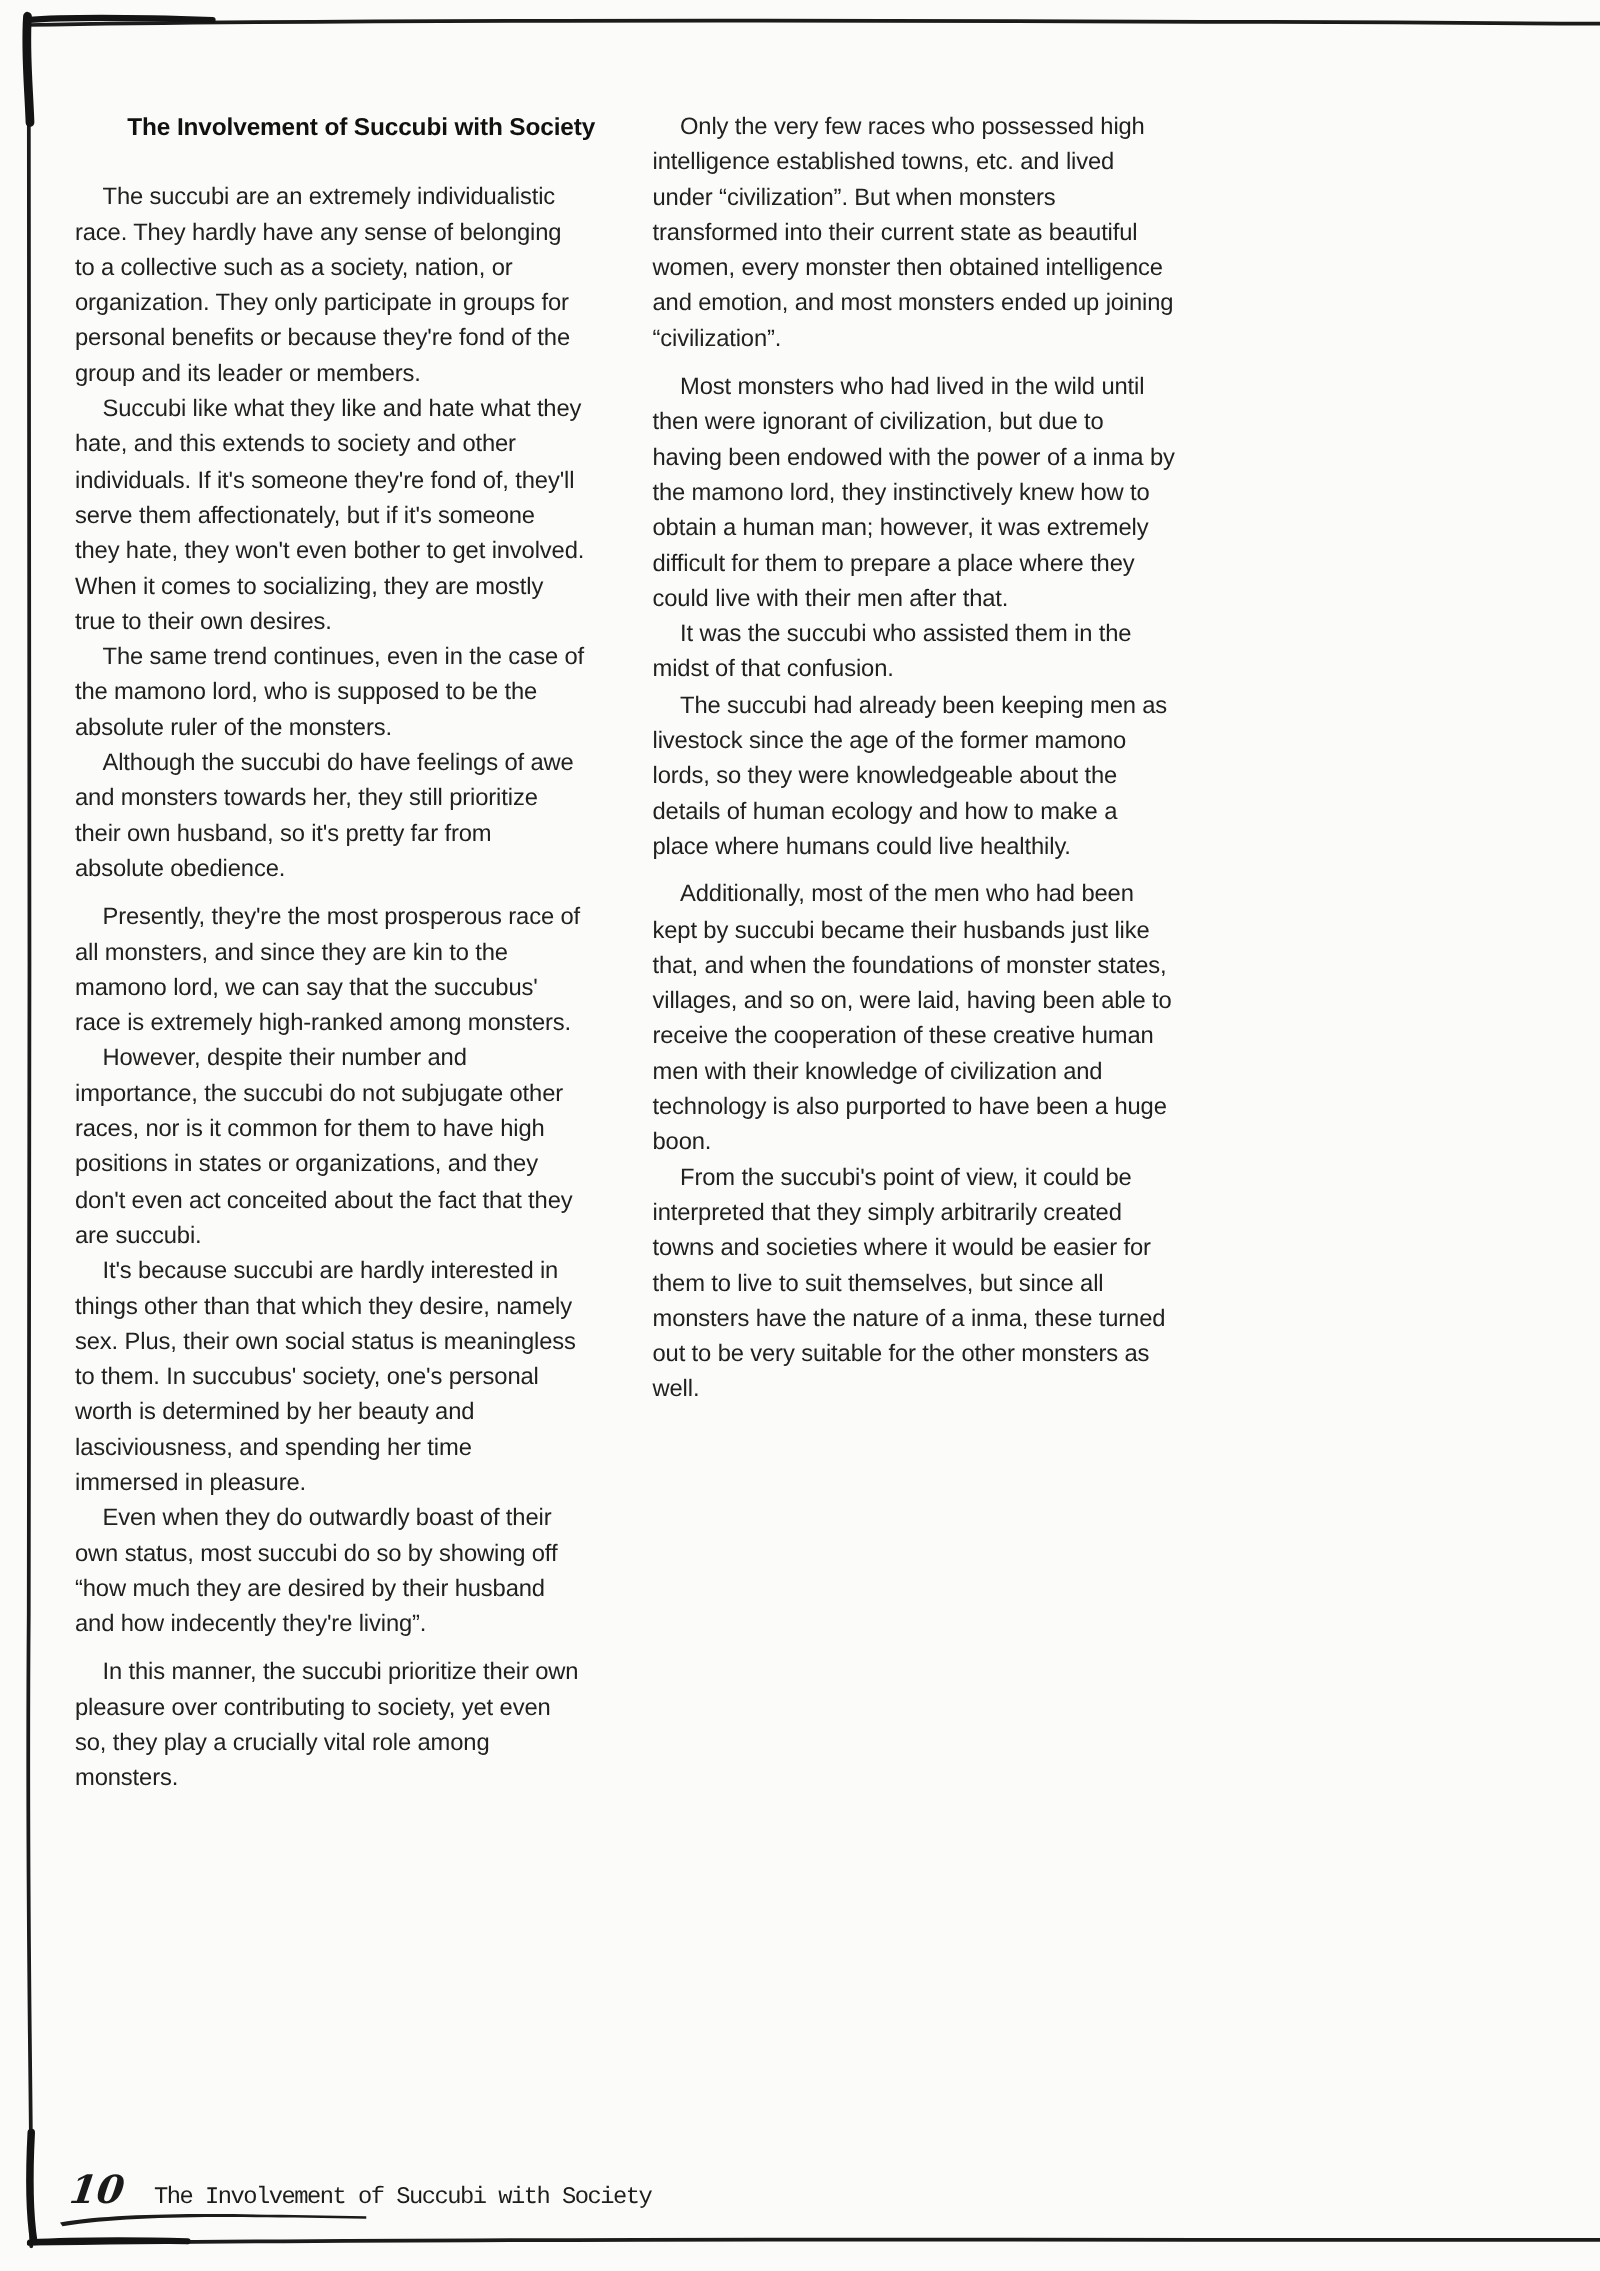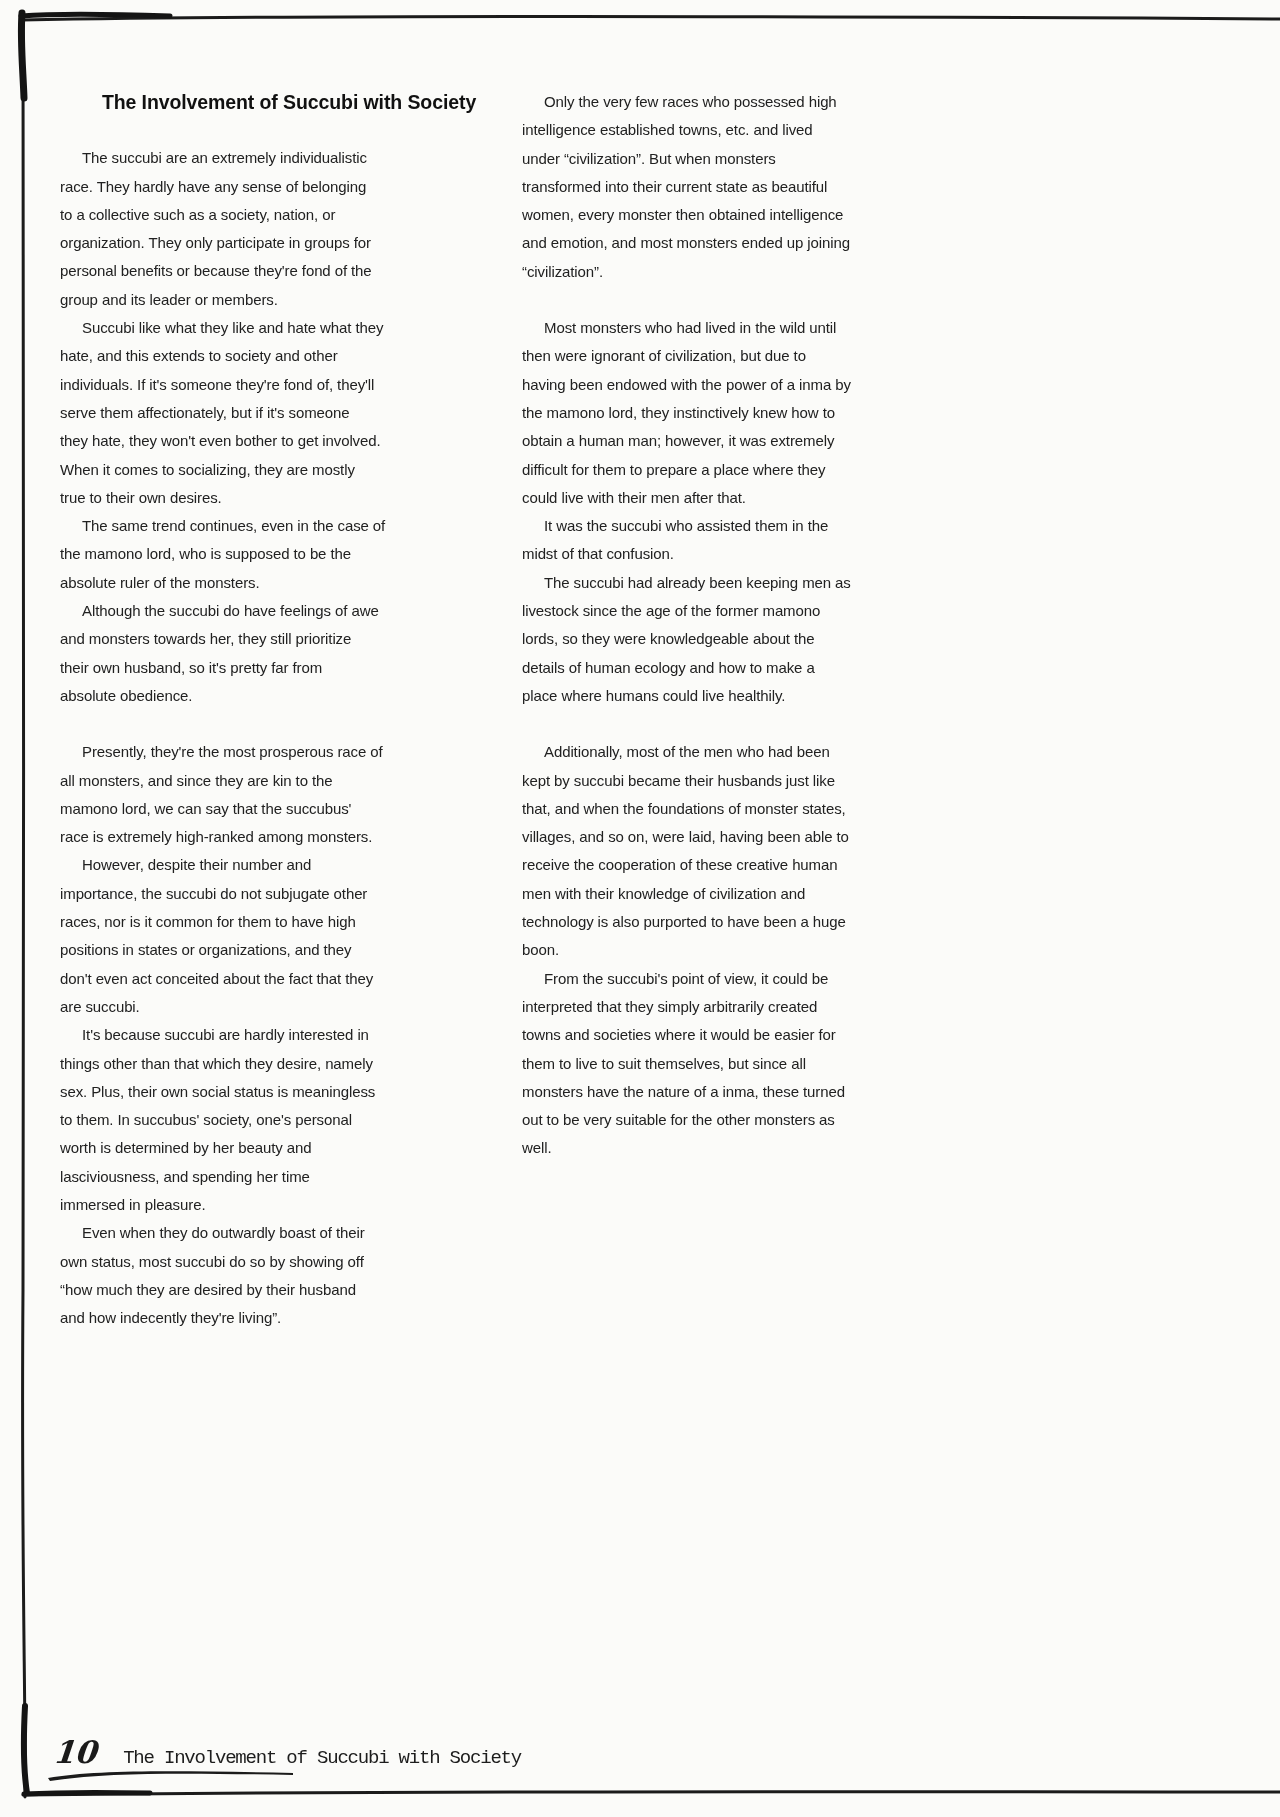--- a/index.html
+++ b/index.html
@@ -32,7 +32,7 @@
   .group + .group { margin-top: 28px; }
   .col p {
     margin: 0;
-    font-size: 15px;
+    font-size: 19px;
     line-height: 28.3px;
     letter-spacing: -0.1px;
     white-space: pre;

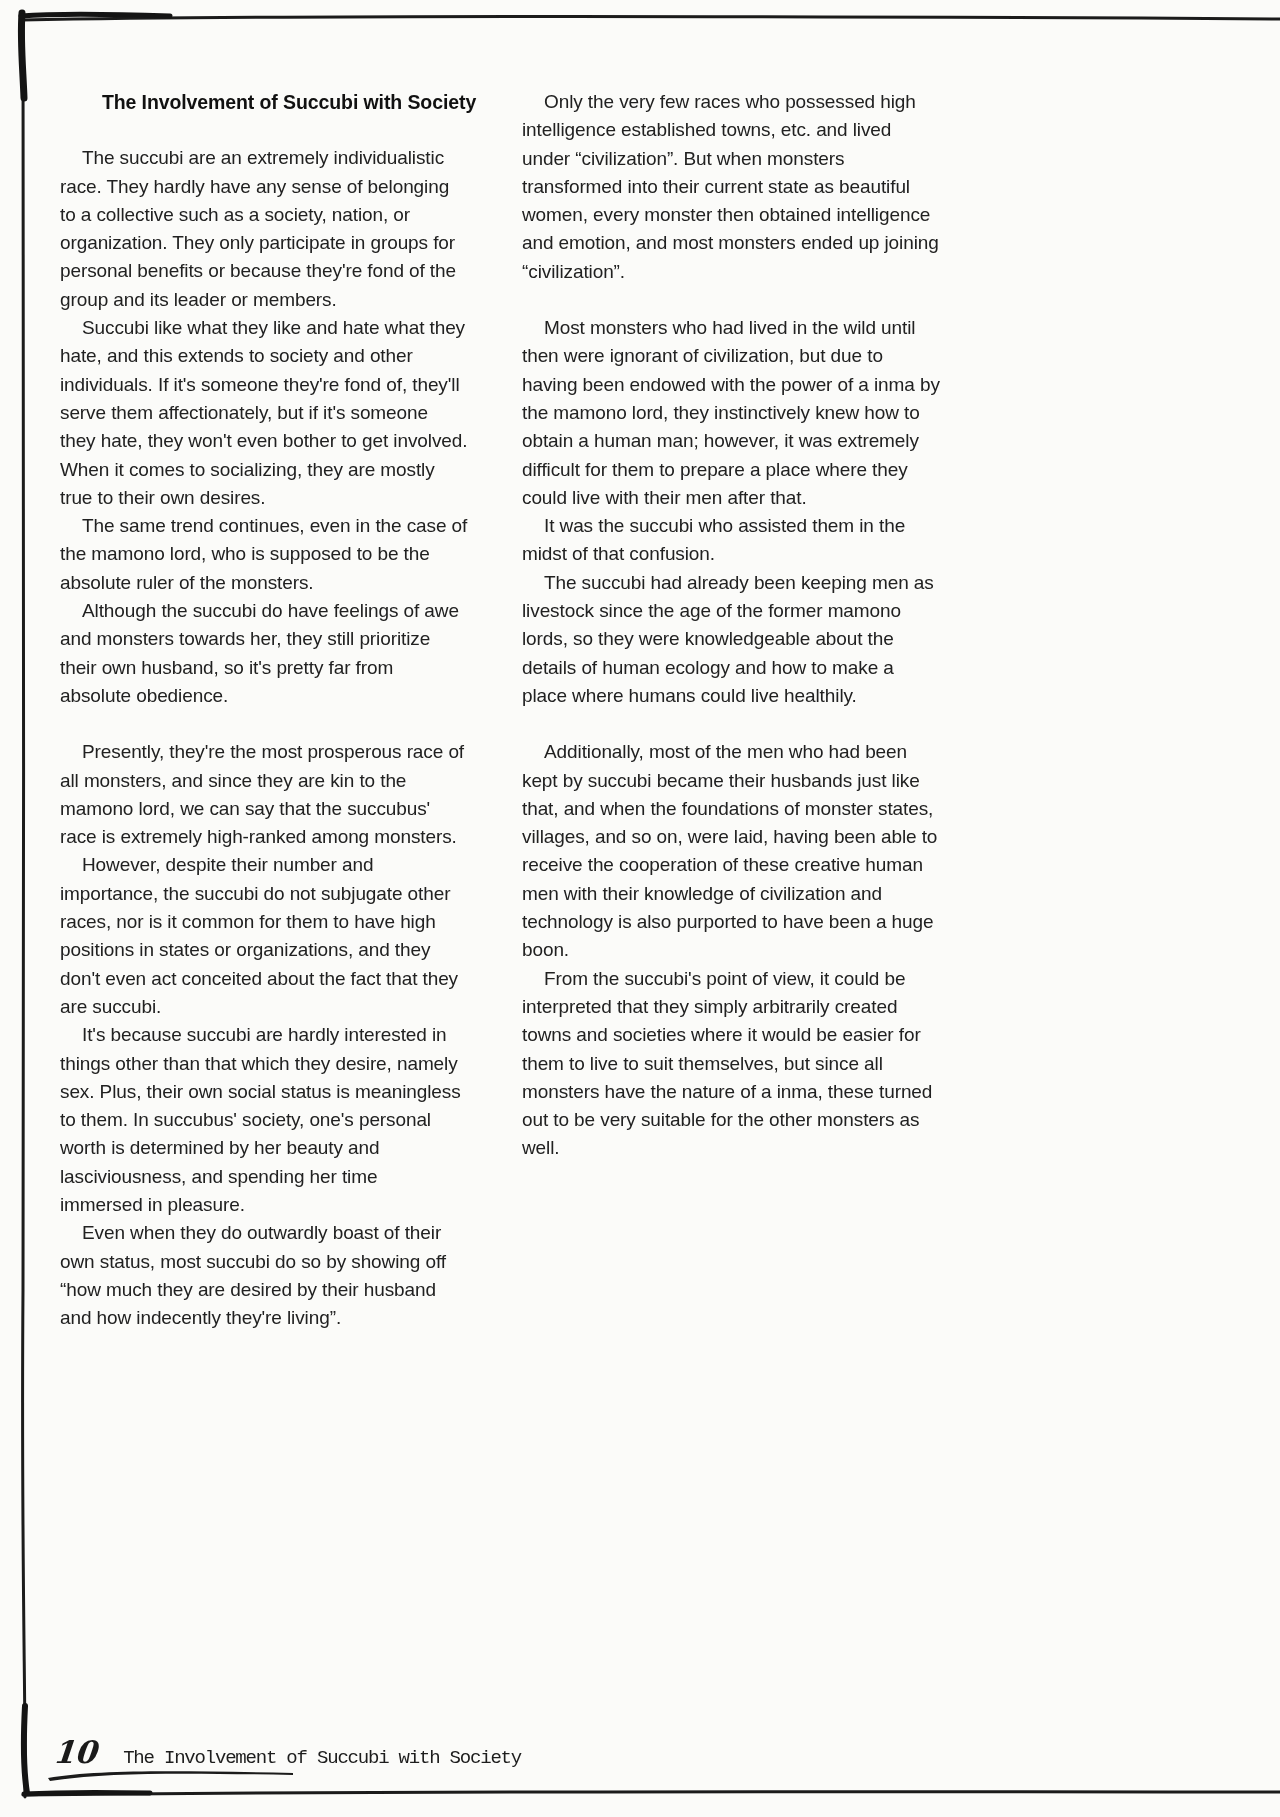--- a/index.html
+++ b/index.html
@@ -29,7 +29,7 @@
     margin: 0 0 28px 0;
     color: #111;
   }
-  .group + .group { margin-top: 28px; }
+  .group + .group { margin-top: 10px; }
   .col p {
     margin: 0;
     font-size: 19px;

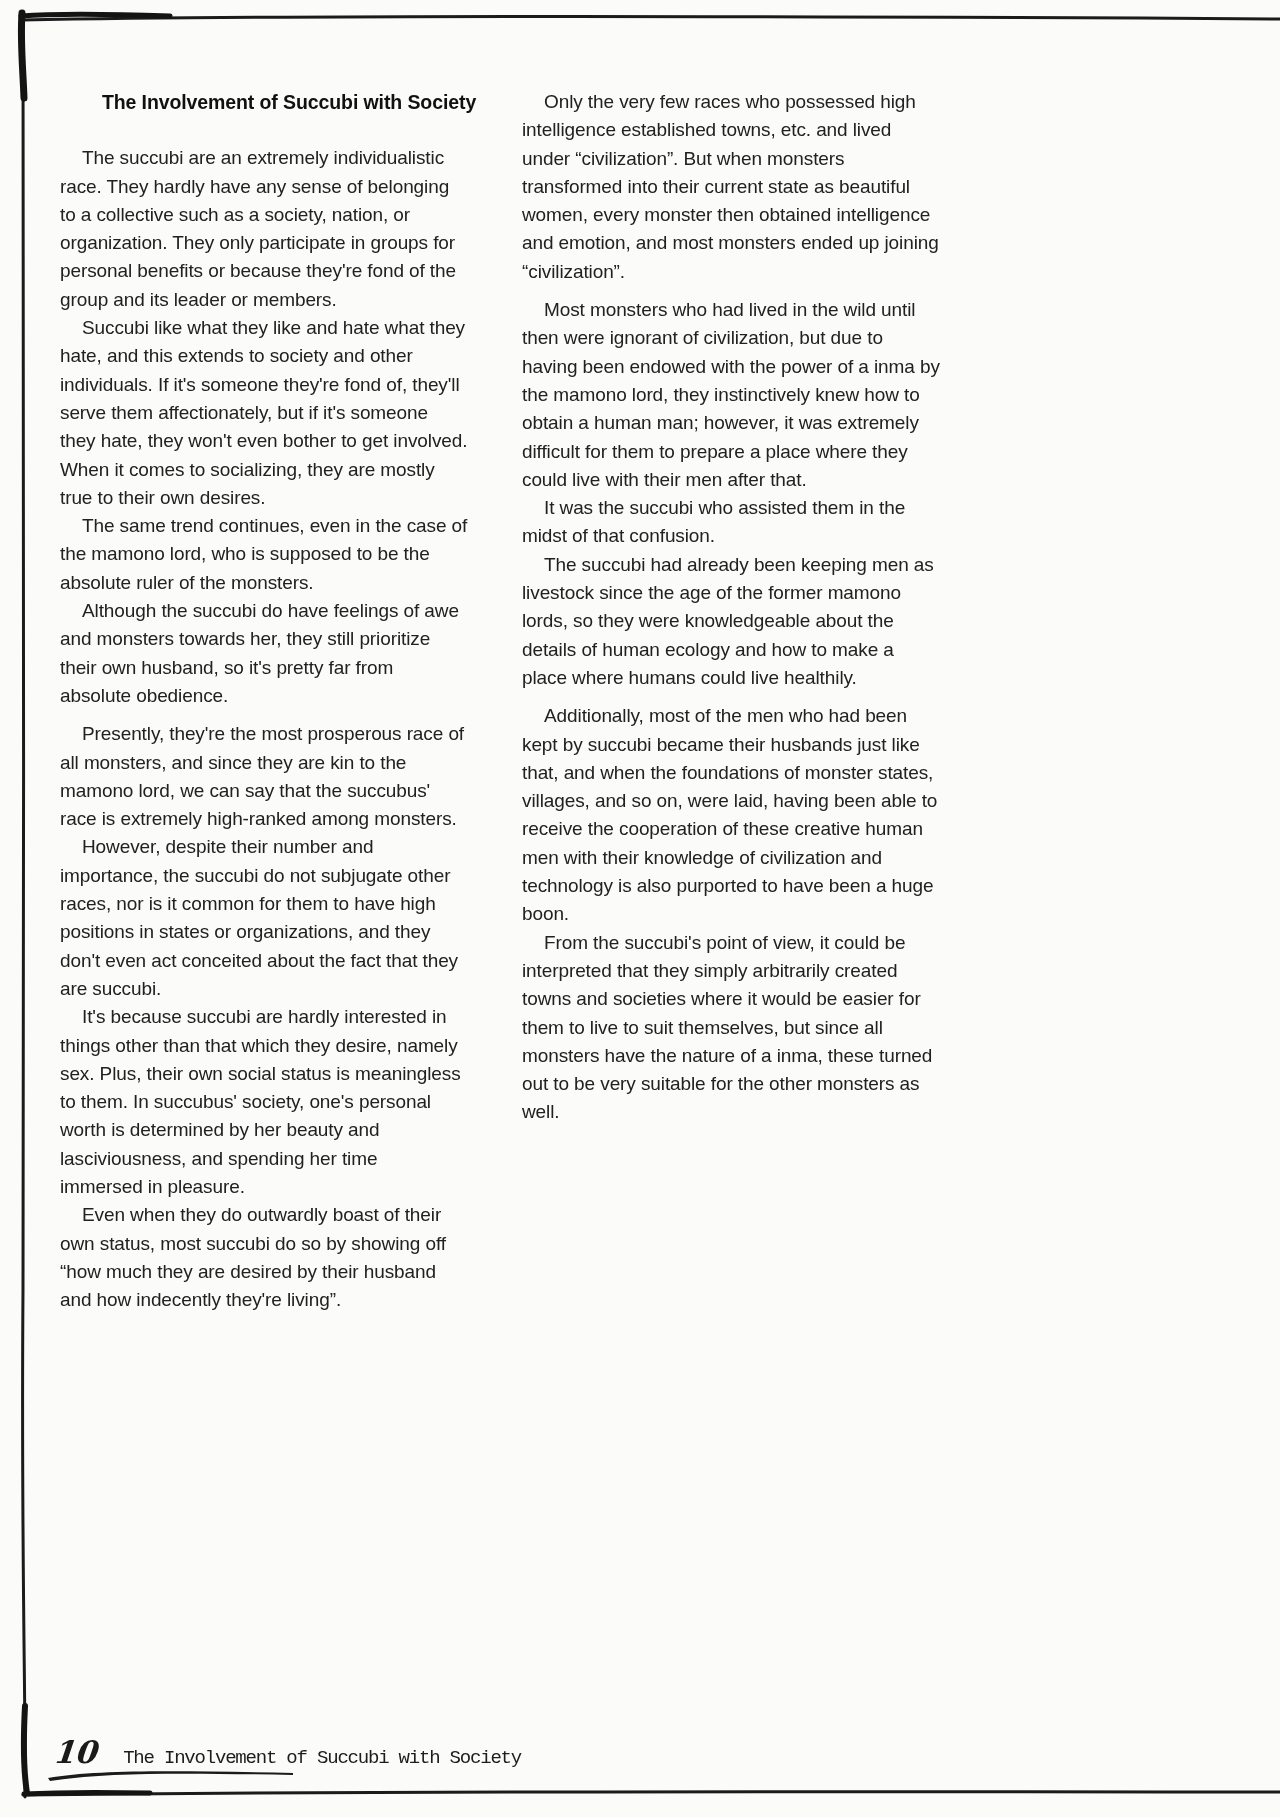--- a/index.html
+++ b/index.html
@@ -126,6 +126,10 @@
 and how indecently they're living”.</p>
   </div>
   <div class="group">
+    <p>In this manner, the succubi prioritize their own
+pleasure over contributing to society, yet even
+so, they play a crucially vital role among
+monsters.</p>
   </div>
 </div>
 

